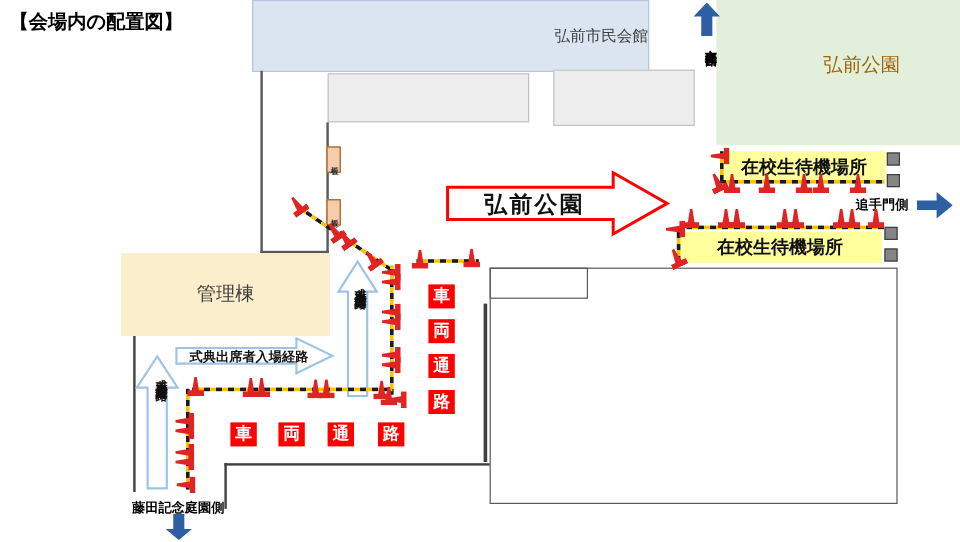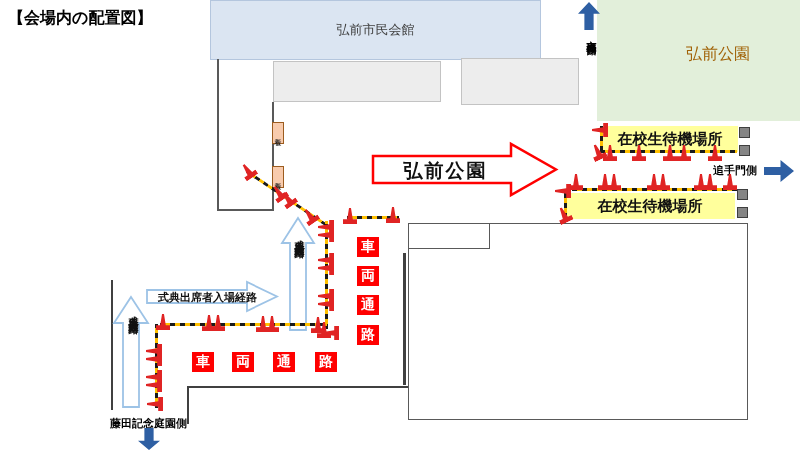--- a/index.html
+++ b/index.html
@@ -43,7 +43,7 @@
   <div class="lbl bldg-label" style="left:686px;top:44px;font-size:16px;color:#a16207;">弘前公園</div>
 
   <div class="box" style="left:210px;top:0;width:331px;height:60px;background:#dbe5f2;border:1px solid #b4c6de;
-       display:flex;align-items:center;justify-content:center;font-size:13px;color:#404040;">
+       display:flex;align-items:center;justify-content:flex-end;font-size:13px;color:#404040;">
     <span>弘前市民会館</span>
   </div>
 

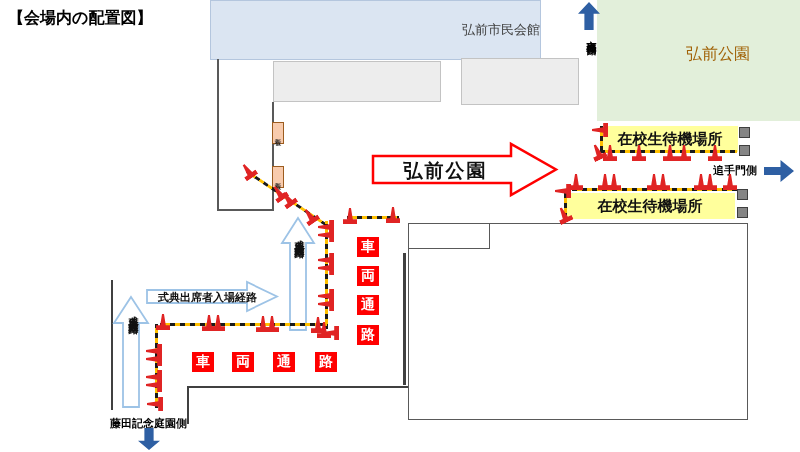--- a/index.html
+++ b/index.html
@@ -57,6 +57,10 @@
   <div class="bluearrow up" style="left:578px;top:2px;width:22px;height:28px;"></div>
   <div class="lbl vtext" style="left:584px;top:33px;font-size:10px;font-weight:bold;">市立博物館</div>
 
+  <div class="box" style="left:101px;top:211px;width:174px;height:69px;background:#fbeeca;
+       display:flex;align-items:center;justify-content:center;font-size:16px;color:#404040;">
+    <span>管理棟</span>
+  </div>
   <div class="darkline" style="left:111px;top:280px;width:2px;height:130px;"></div>
 
   <div class="box" style="left:408px;top:223px;width:340px;height:197px;background:#fff;border:1.5px solid #595959;"></div>

